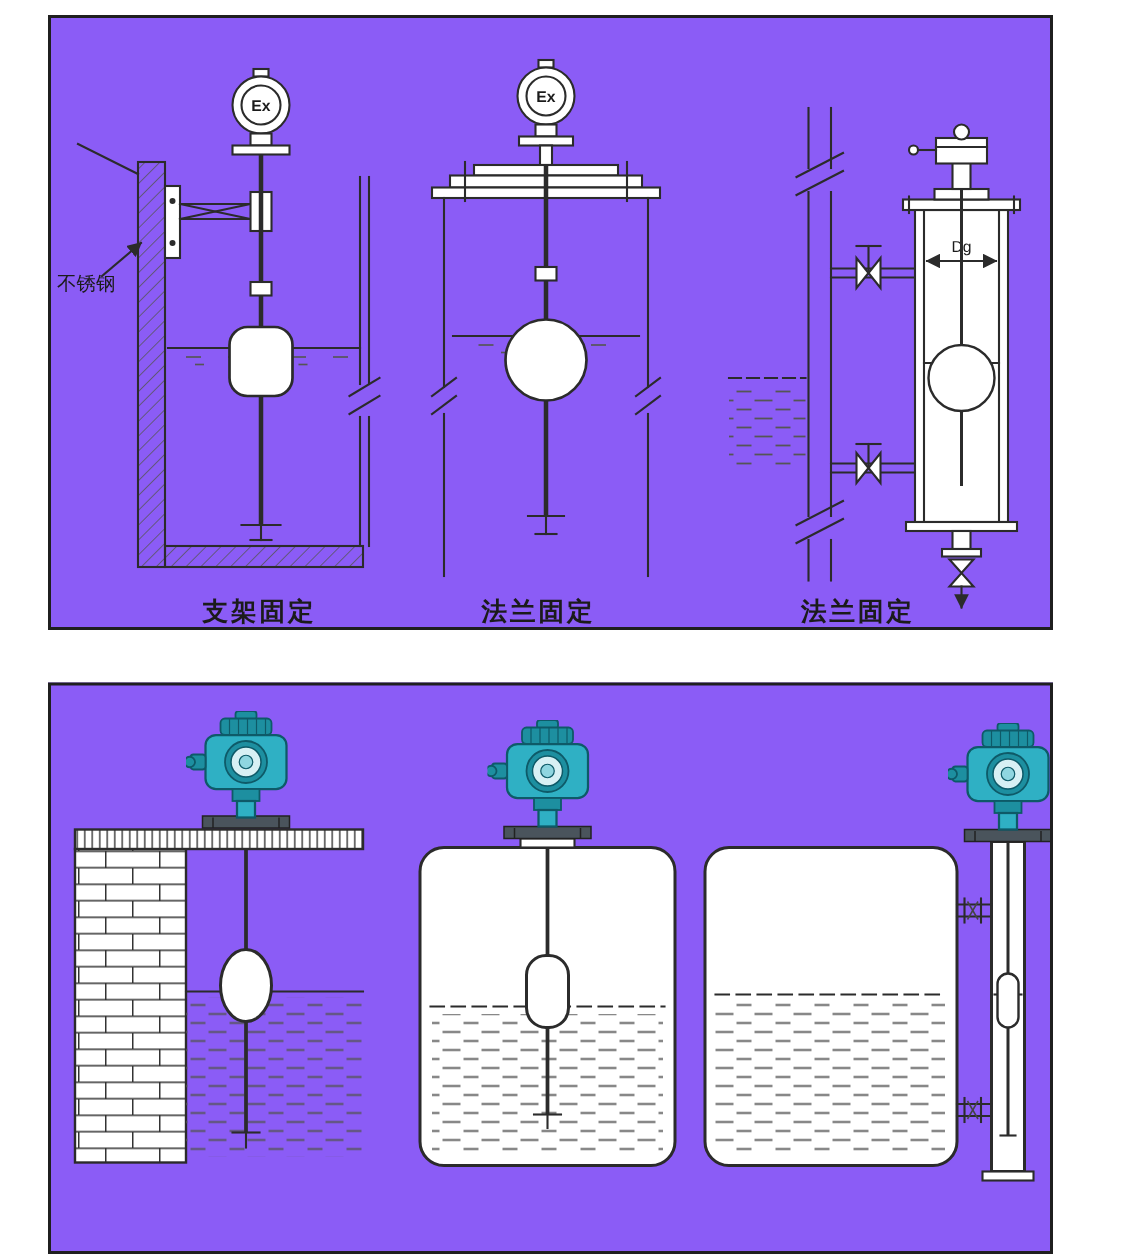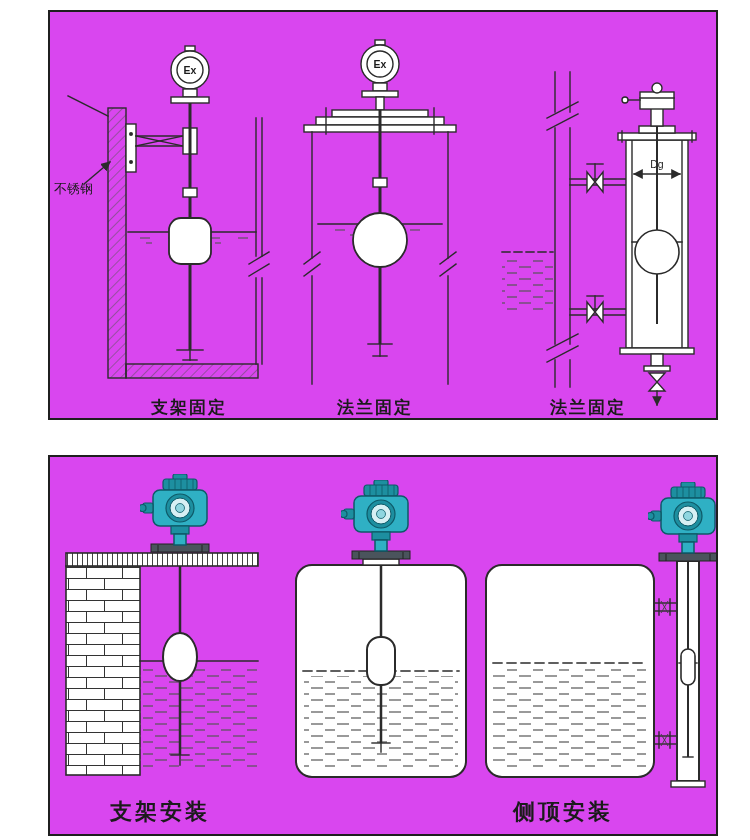--- a/index.html
+++ b/index.html
@@ -5,7 +5,7 @@
   html,body{margin:0;padding:0;background:#fff;}
   .page{position:relative;width:750px;height:840px;background:#fff;overflow:hidden;
         font-family:"Liberation Sans",sans-serif;}
-  .panel{position:absolute;left:48px;width:666px;border:2px solid #1f1f1f;background:#d946ef;}
+  .panel{position:absolute;left:32px;width:666px;border:2px solid #1f1f1f;background:#8b5cf6;}
   .top-panel{top:10px;height:406px;}
   .bottom-panel{top:455px;height:377px;}
   .panel svg{position:absolute;left:0;top:0;}

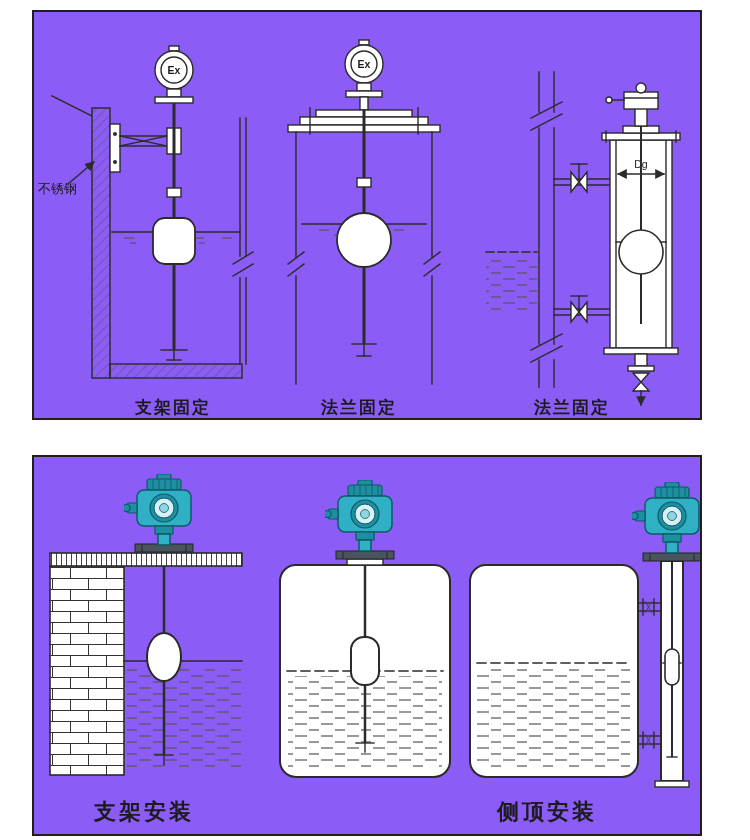--- a/index.html
+++ b/index.html
@@ -298,7 +298,6 @@
       </g>
     </svg>
 
-    <div class="cap cap-bottom" style="left:30px;width:160px;">支架安装</div>
     <div class="cap cap-bottom" style="left:433px;width:160px;">侧顶安装</div>
   </div>
 

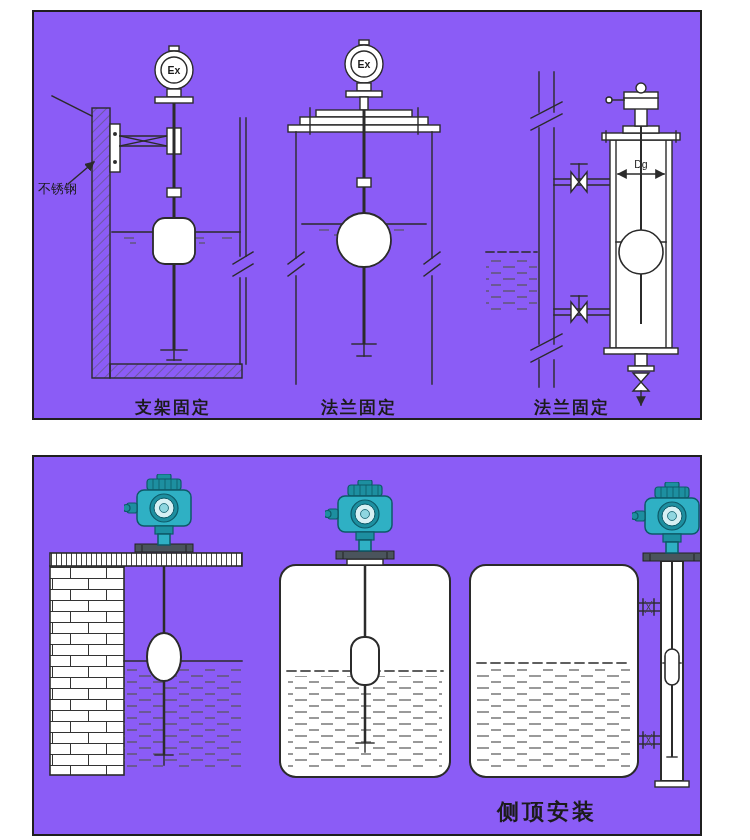--- a/index.html
+++ b/index.html
@@ -298,7 +298,6 @@
       </g>
     </svg>
 
-    <div class="cap cap-bottom" style="left:433px;width:160px;">侧顶安装</div>
   </div>
 
 </div>

